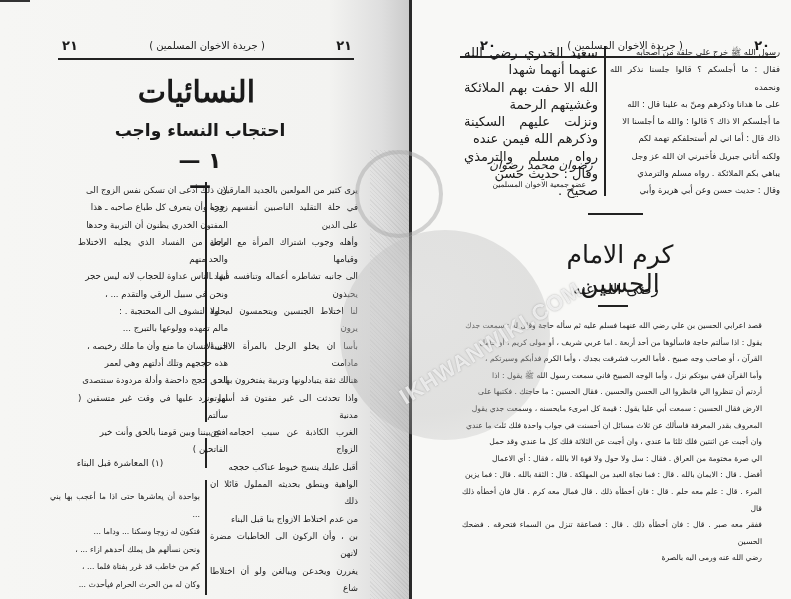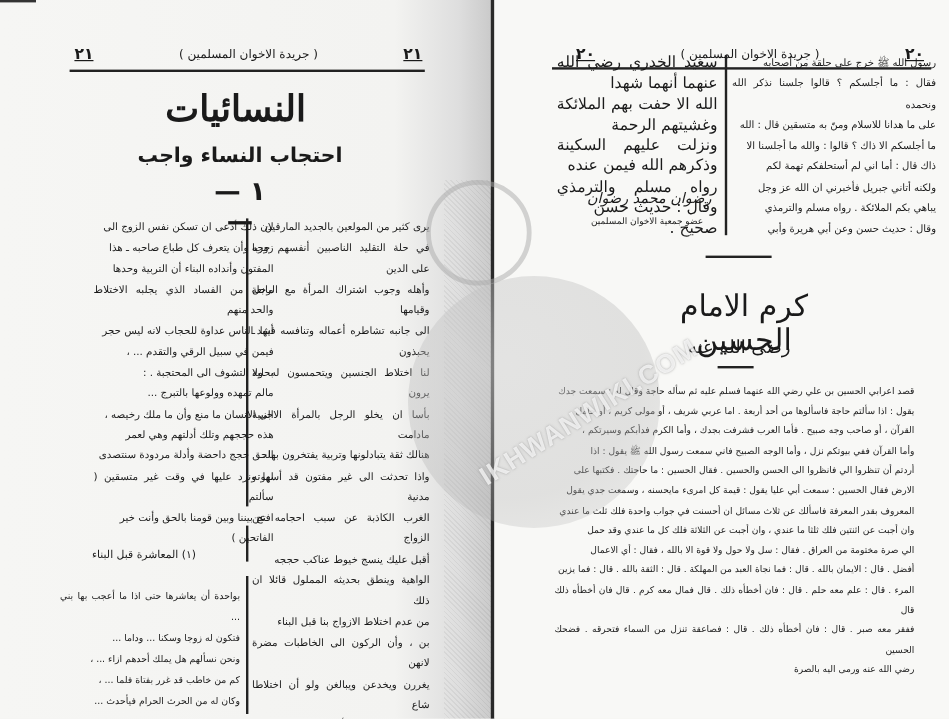--- a/index.html
+++ b/index.html
@@ -23,7 +23,7 @@
 
     .runhead { position: absolute; top: 36px; height: 18px; display: flex; align-items: center;
       justify-content: space-between; font-size: 11px; direction: rtl; }
-    .runhead .num { font-weight: bold; font-size: 13px; text-decoration: underline; }
+    .runhead .num { font-weight: bold; font-size: 13px; }
     .runhead .pub { font-size: 10px; }
     .rule { position: absolute; height: 2px; background: #222; }
 

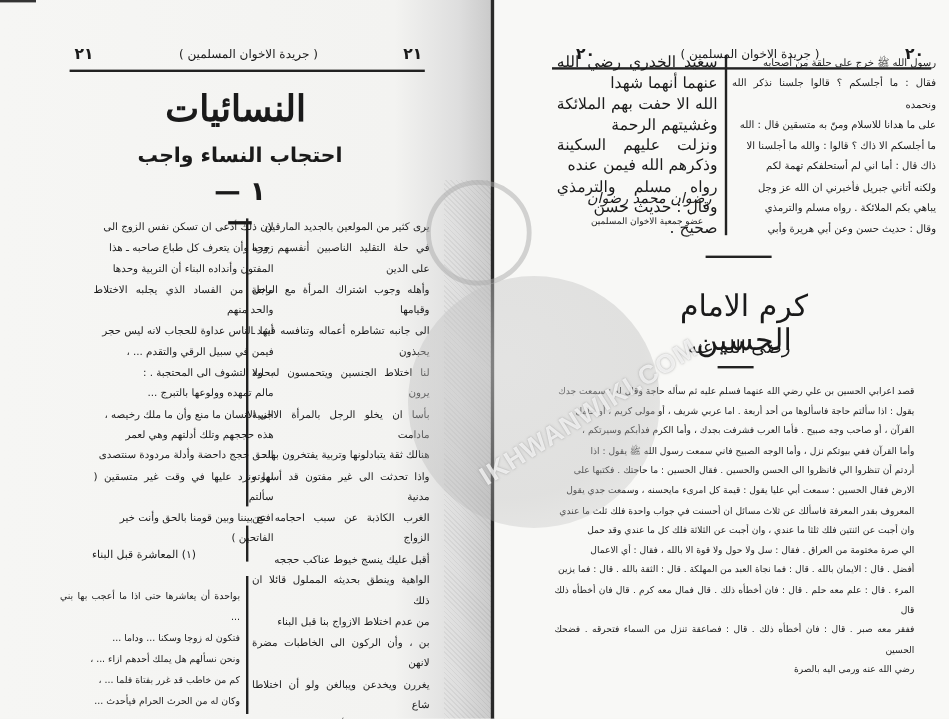--- a/index.html
+++ b/index.html
@@ -144,7 +144,7 @@
     <div class="col ar" style="left:198px; top:44px; width:170px; font-size:8.4px; line-height:17.3px;" id="rp-col-right">
         <p>رسول الله ﷺ خرج على حلقة من أصحابه</p>
         <p>فقال : ما أجلسكم ؟ قالوا جلسنا نذكر الله ونحمده</p>
-        <p>على ما هدانا للاسلام ومنّ به متسقين قال : الله</p>
+        <p>على ما هدانا وذكرهم ومنّ به علينا قال : الله</p>
         <p>ما أجلسكم الا ذاك ؟ قالوا : والله ما أجلسنا الا</p>
         <p>ذاك قال : أما اني لم أستحلفكم تهمة لكم</p>
         <p>ولكنه أتاني جبريل فأخبرني ان الله عز وجل</p>

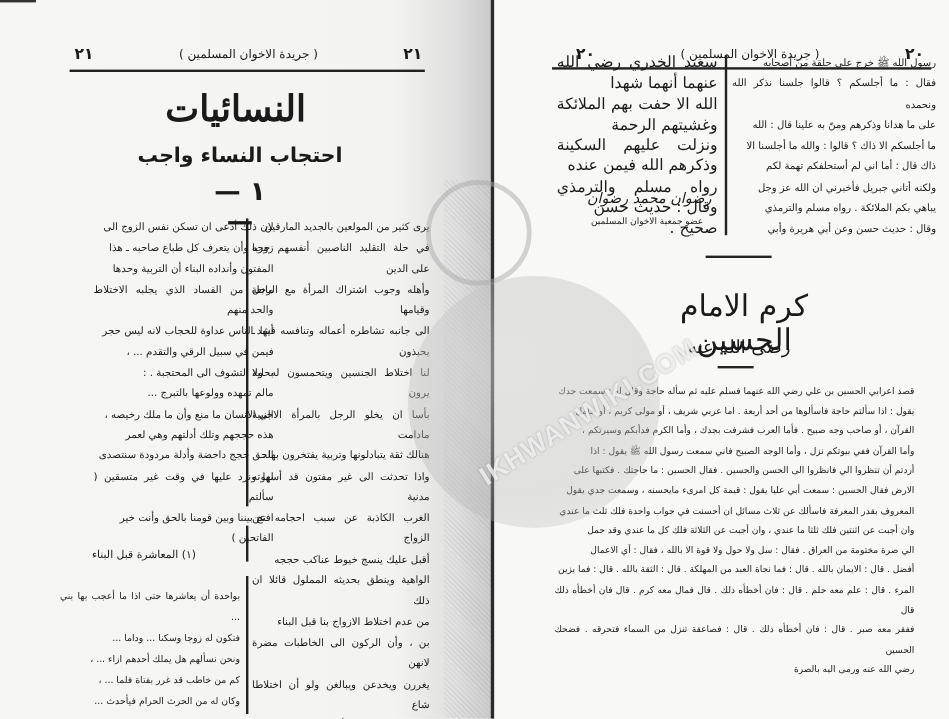--- a/index.html
+++ b/index.html
@@ -105,7 +105,7 @@
     <div class="col ar" style="left:50px; top:182px; width:150px;margin-left:28px;" id="lp-col-left">
         <p>لان ذلك أدعى ان تسكن نفس الزوج الى</p>
         <p>زوجه وأن يتعرف كل طباع صاحبه ـ هذا</p>
-        <p>المفتون وأنداده البناء أن التربية وحدها</p>
+        <p>المفتون الخدري يظنون أن التربية وحدها</p>
         <p>مانعة من الفساد الذي يجلبه الاختلاط والحد منهم</p>
         <p>أشد الناس عداوة للحجاب لانه ليس حجر</p>
         <p>فيمن في سبيل الرقي والتقدم ... ،</p>

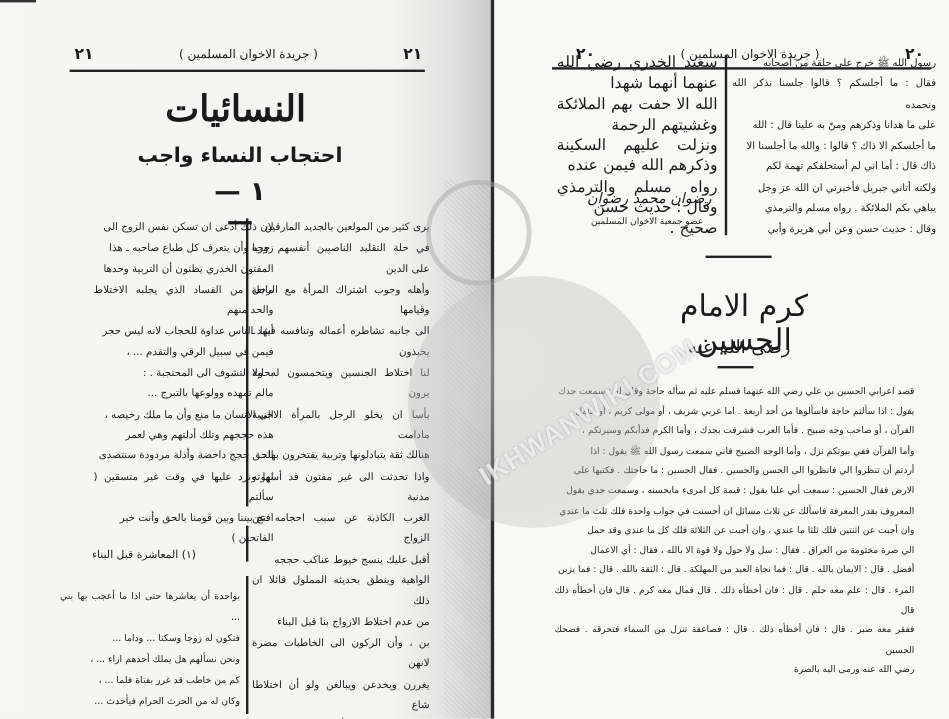--- a/index.html
+++ b/index.html
@@ -108,7 +108,7 @@
         <p>المفتون الخدري يظنون أن التربية وحدها</p>
         <p>مانعة من الفساد الذي يجلبه الاختلاط والحد منهم</p>
         <p>أشد الناس عداوة للحجاب لانه ليس حجر</p>
-        <p>فيمن في سبيل الرقي والتقدم ... ،</p>
+        <p>ونحن في سبيل الرقي والتقدم ... ،</p>
         <p>بحلية التشوف الى المحتجبة . :</p>
         <p>مالم تمهده وولوعها بالتبرج ...</p>
         <p>الى الانسان ما منع وأن ما ملك رخيصه ،</p>

